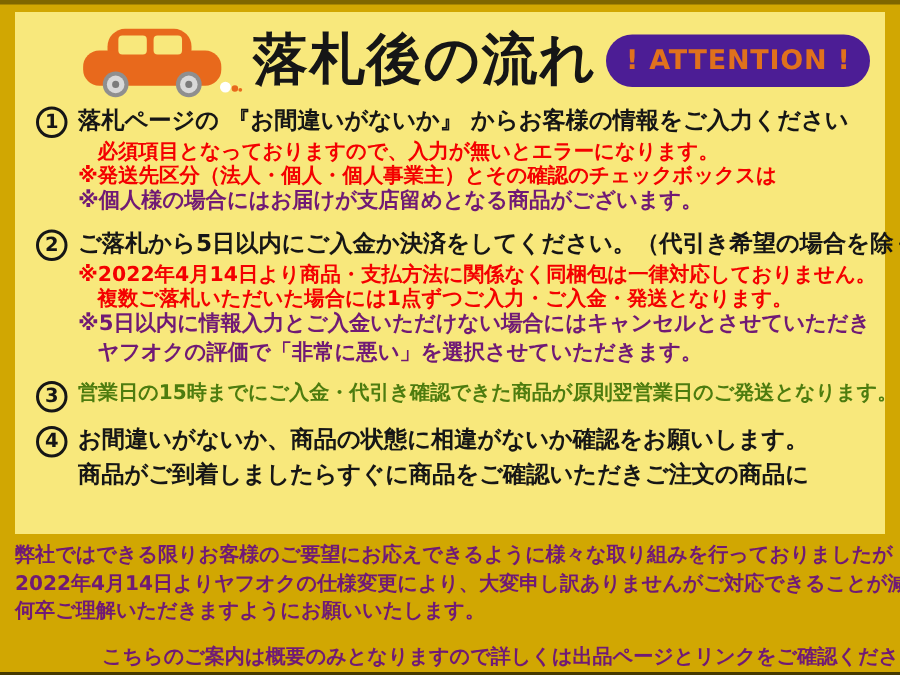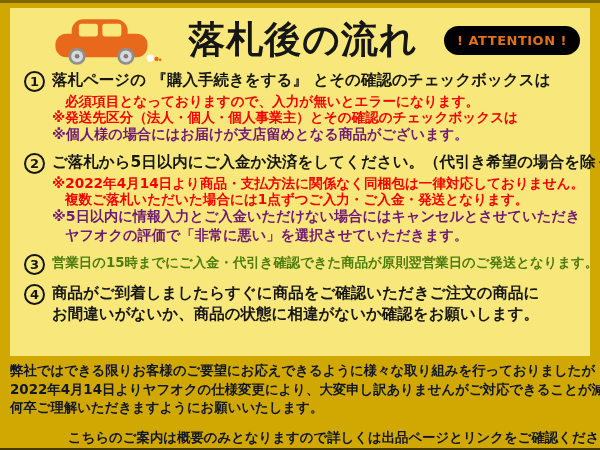--- a/index.html
+++ b/index.html
@@ -38,11 +38,11 @@
   }
   .attn {
     flex:0 0 auto;
-    background:#000000;
+    background:#4c1d95;
     color:#e0711c;
     border-radius:20px;
     padding:7px 13px;
-    font-size:13px;
+    font-size:18px;
     letter-spacing:.5px;
     white-space:nowrap;
     margin-right:4px;

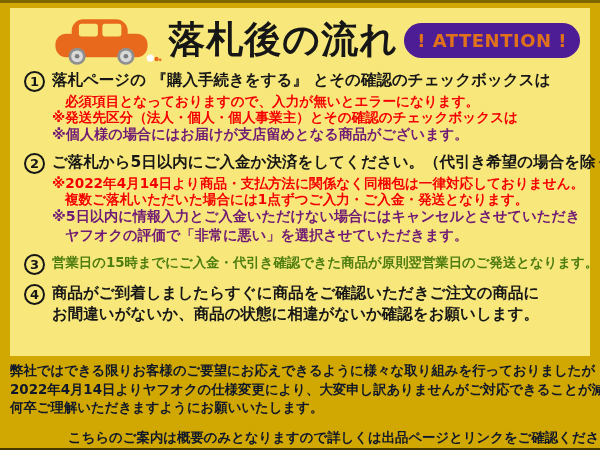--- a/index.html
+++ b/index.html
@@ -107,7 +107,7 @@
       <div class="section">
         <span class="num">1</span>
         <div class="lines">
-          <div class="line-main mb2">落札ページの 『購入手続きをする』 とその確認のチェックボックスは</div>
+          <div class="line-main mb2">落札ページの 『お間違いがないか』 からお客様の情報をご入力ください</div>
           <div class="line-red indent">必須項目となっておりますので、入力が無いとエラーになります。</div>
           <div class="line-red">※発送先区分（法人・個人・個人事業主）とその確認のチェックボックスは</div>
           <div class="line-note">※個人様の場合にはお届けが支店留めとなる商品がございます。</div>

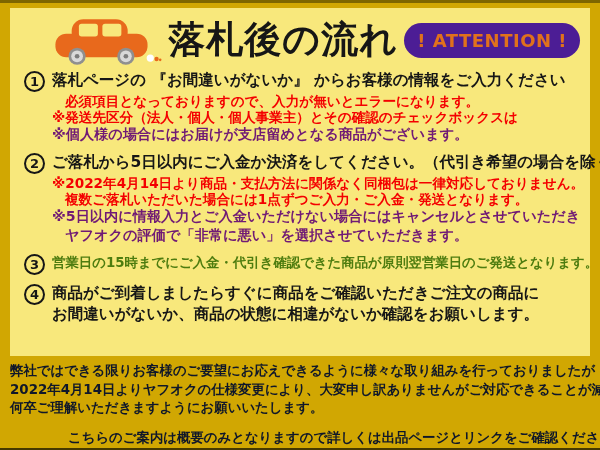--- a/index.html
+++ b/index.html
@@ -135,8 +135,8 @@
       <div class="section">
         <span class="num">4</span>
         <div class="lines">
+          <div class="line-main mb2">お間違いがないか、商品の状態に相違がないか確認をお願いします。</div>
           <div class="line-main">商品がご到着しましたらすぐに商品をご確認いただきご注文の商品に</div>
-          <div class="line-main mb2">お間違いがないか、商品の状態に相違がないか確認をお願いします。</div>
         </div>
       </div>
 

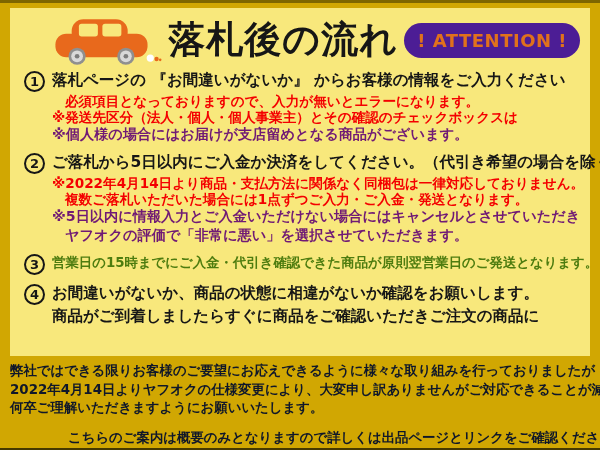--- a/index.html
+++ b/index.html
@@ -70,7 +70,7 @@
   .footer {
     position:absolute;
     left:10px; top:362px; width:584px;
-    color:#0f172a;
+    color:#701a75;
   }
   .f-line { font-size:13.4px; line-height:18.5px; white-space:nowrap; }
   .f-last { font-size:13.4px; margin-top:11px; padding-left:58px; white-space:nowrap; }

